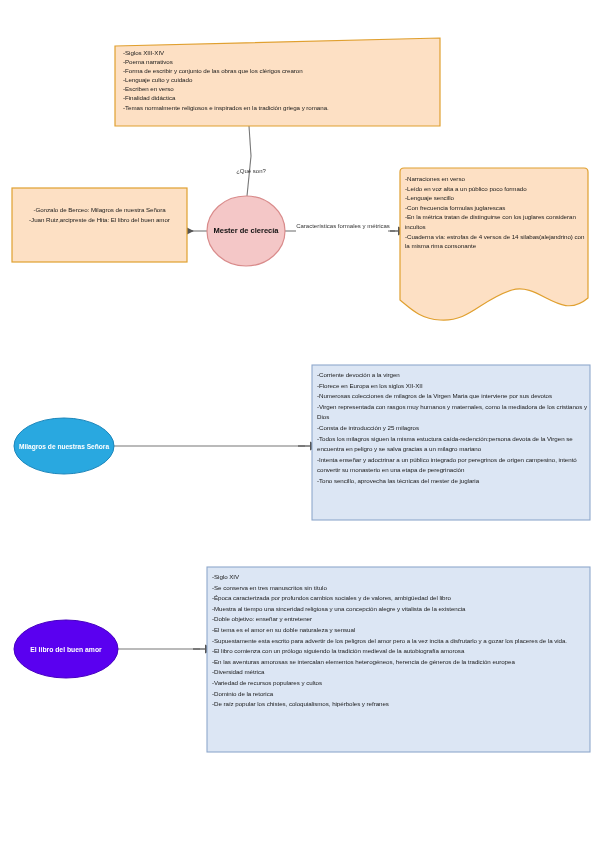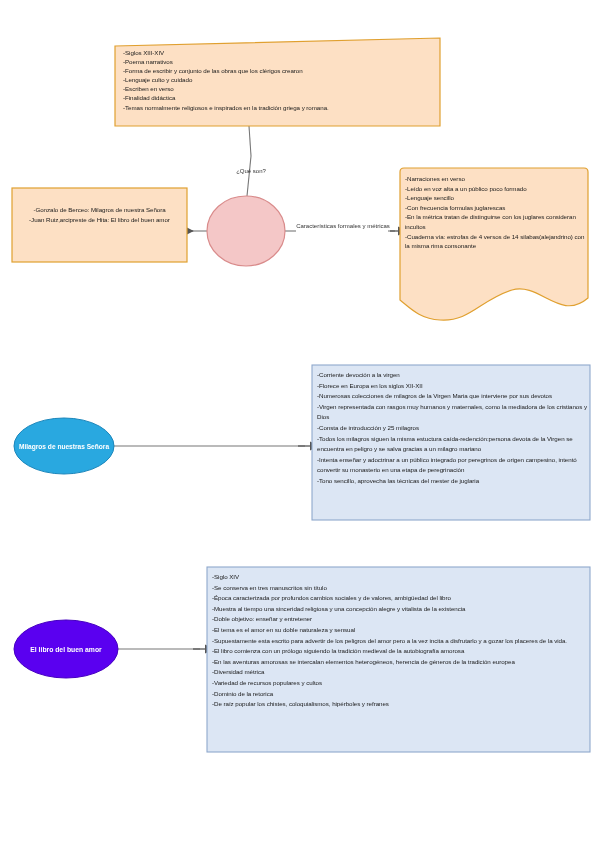--- a/index.html
+++ b/index.html
@@ -256,6 +256,9 @@
       </div>
   </div>
 
+  <div class="node" id="node-mester-clerecia">
+    <div class="ellipse-label">Mester de clerecía</div>
+  </div>
 
   <div class="edge-label" id="label-que-son">¿Qué son?</div>
   <div class="edge-label" id="label-caracteristicas">Características formales y métricas</div>

